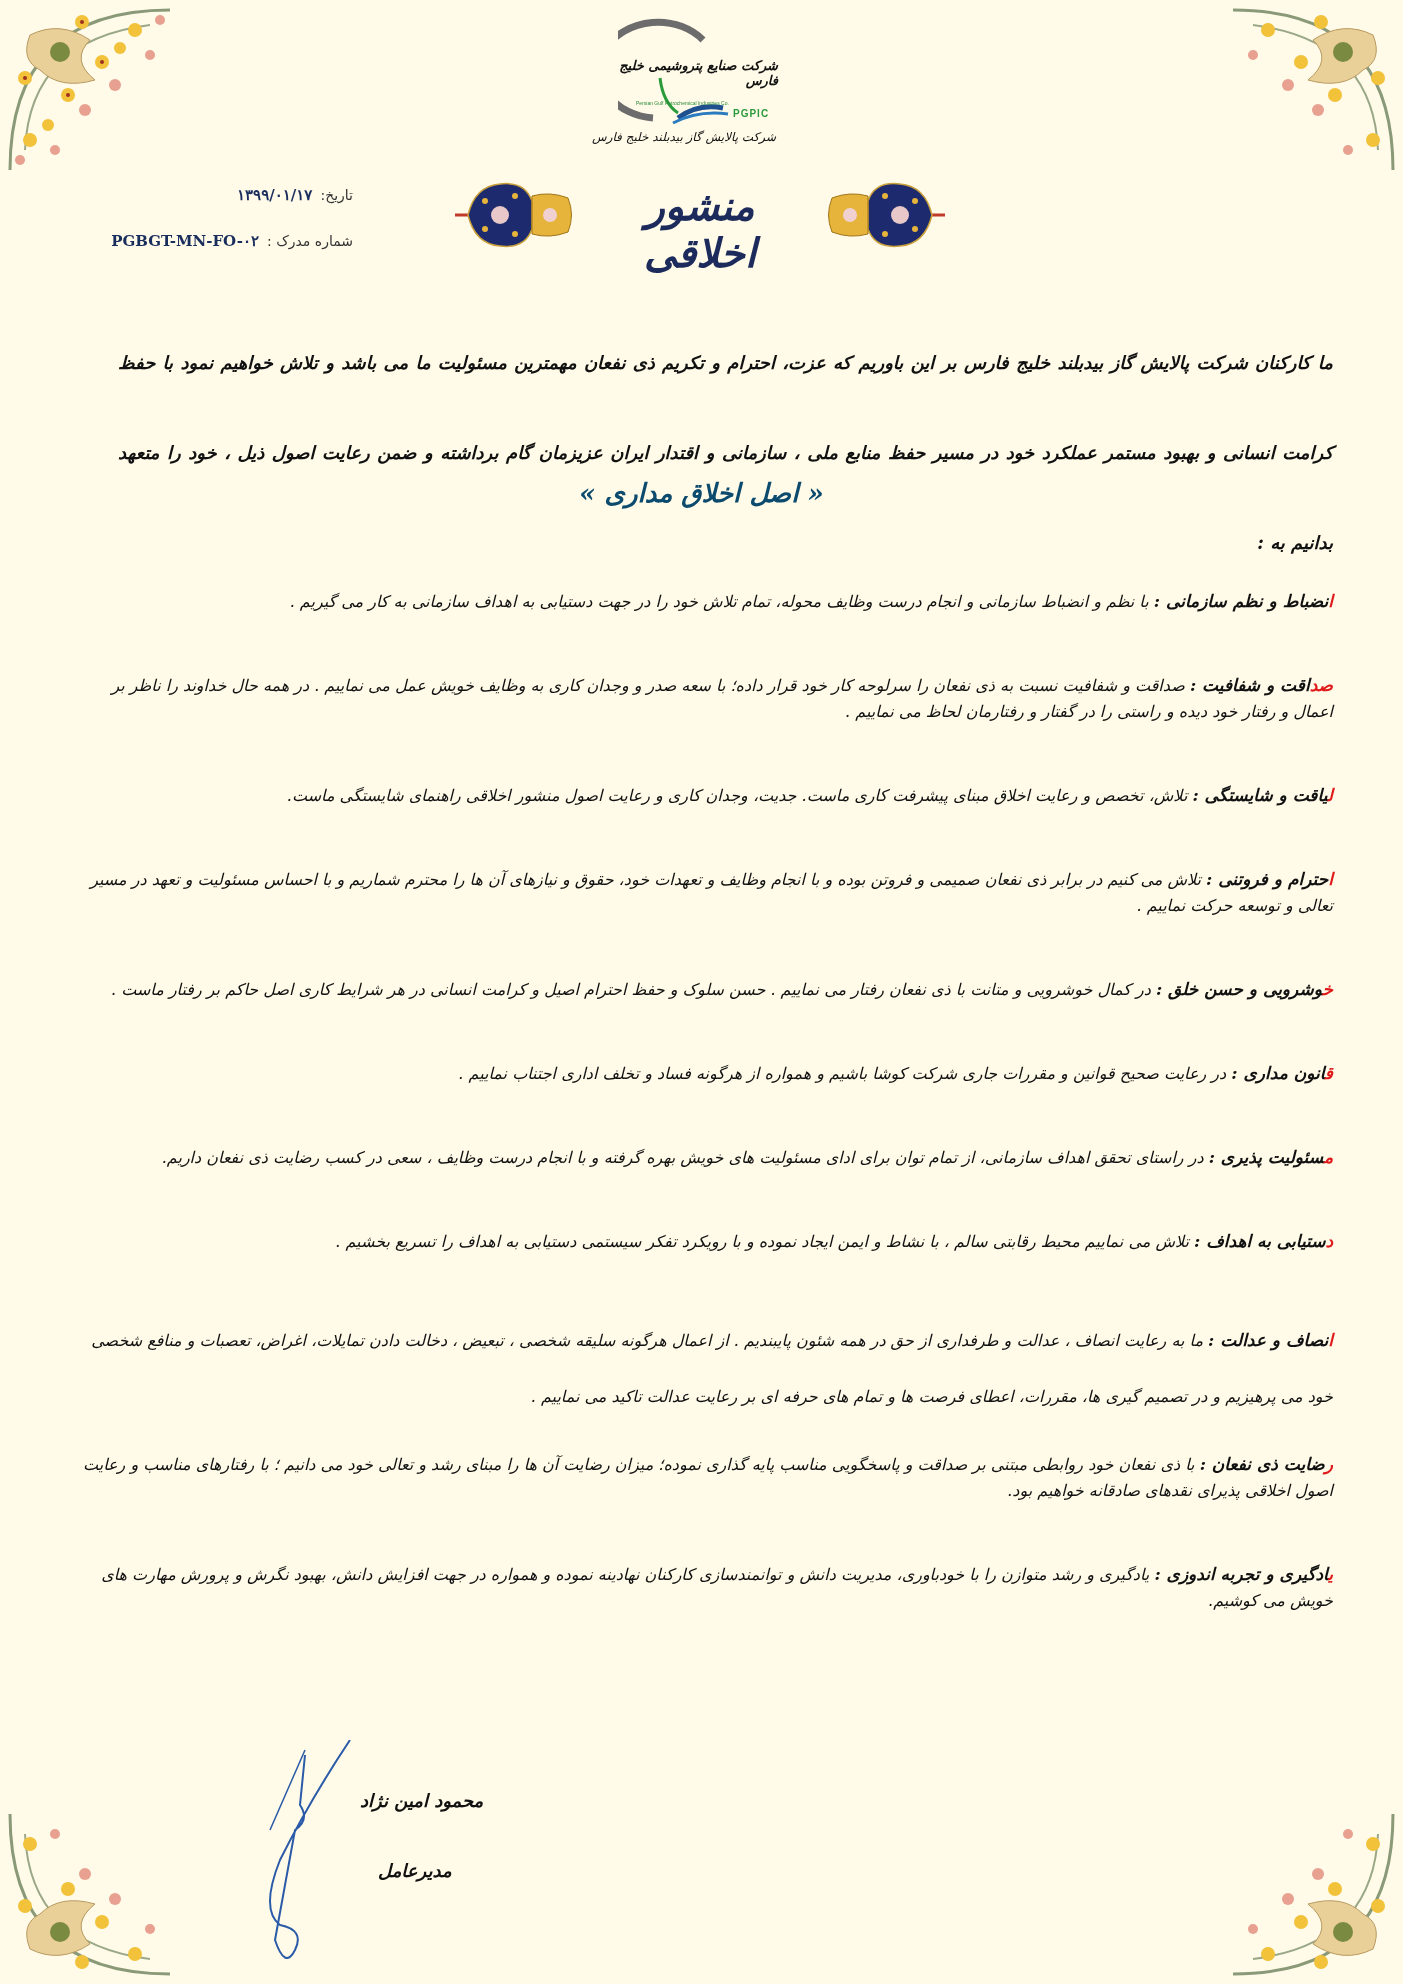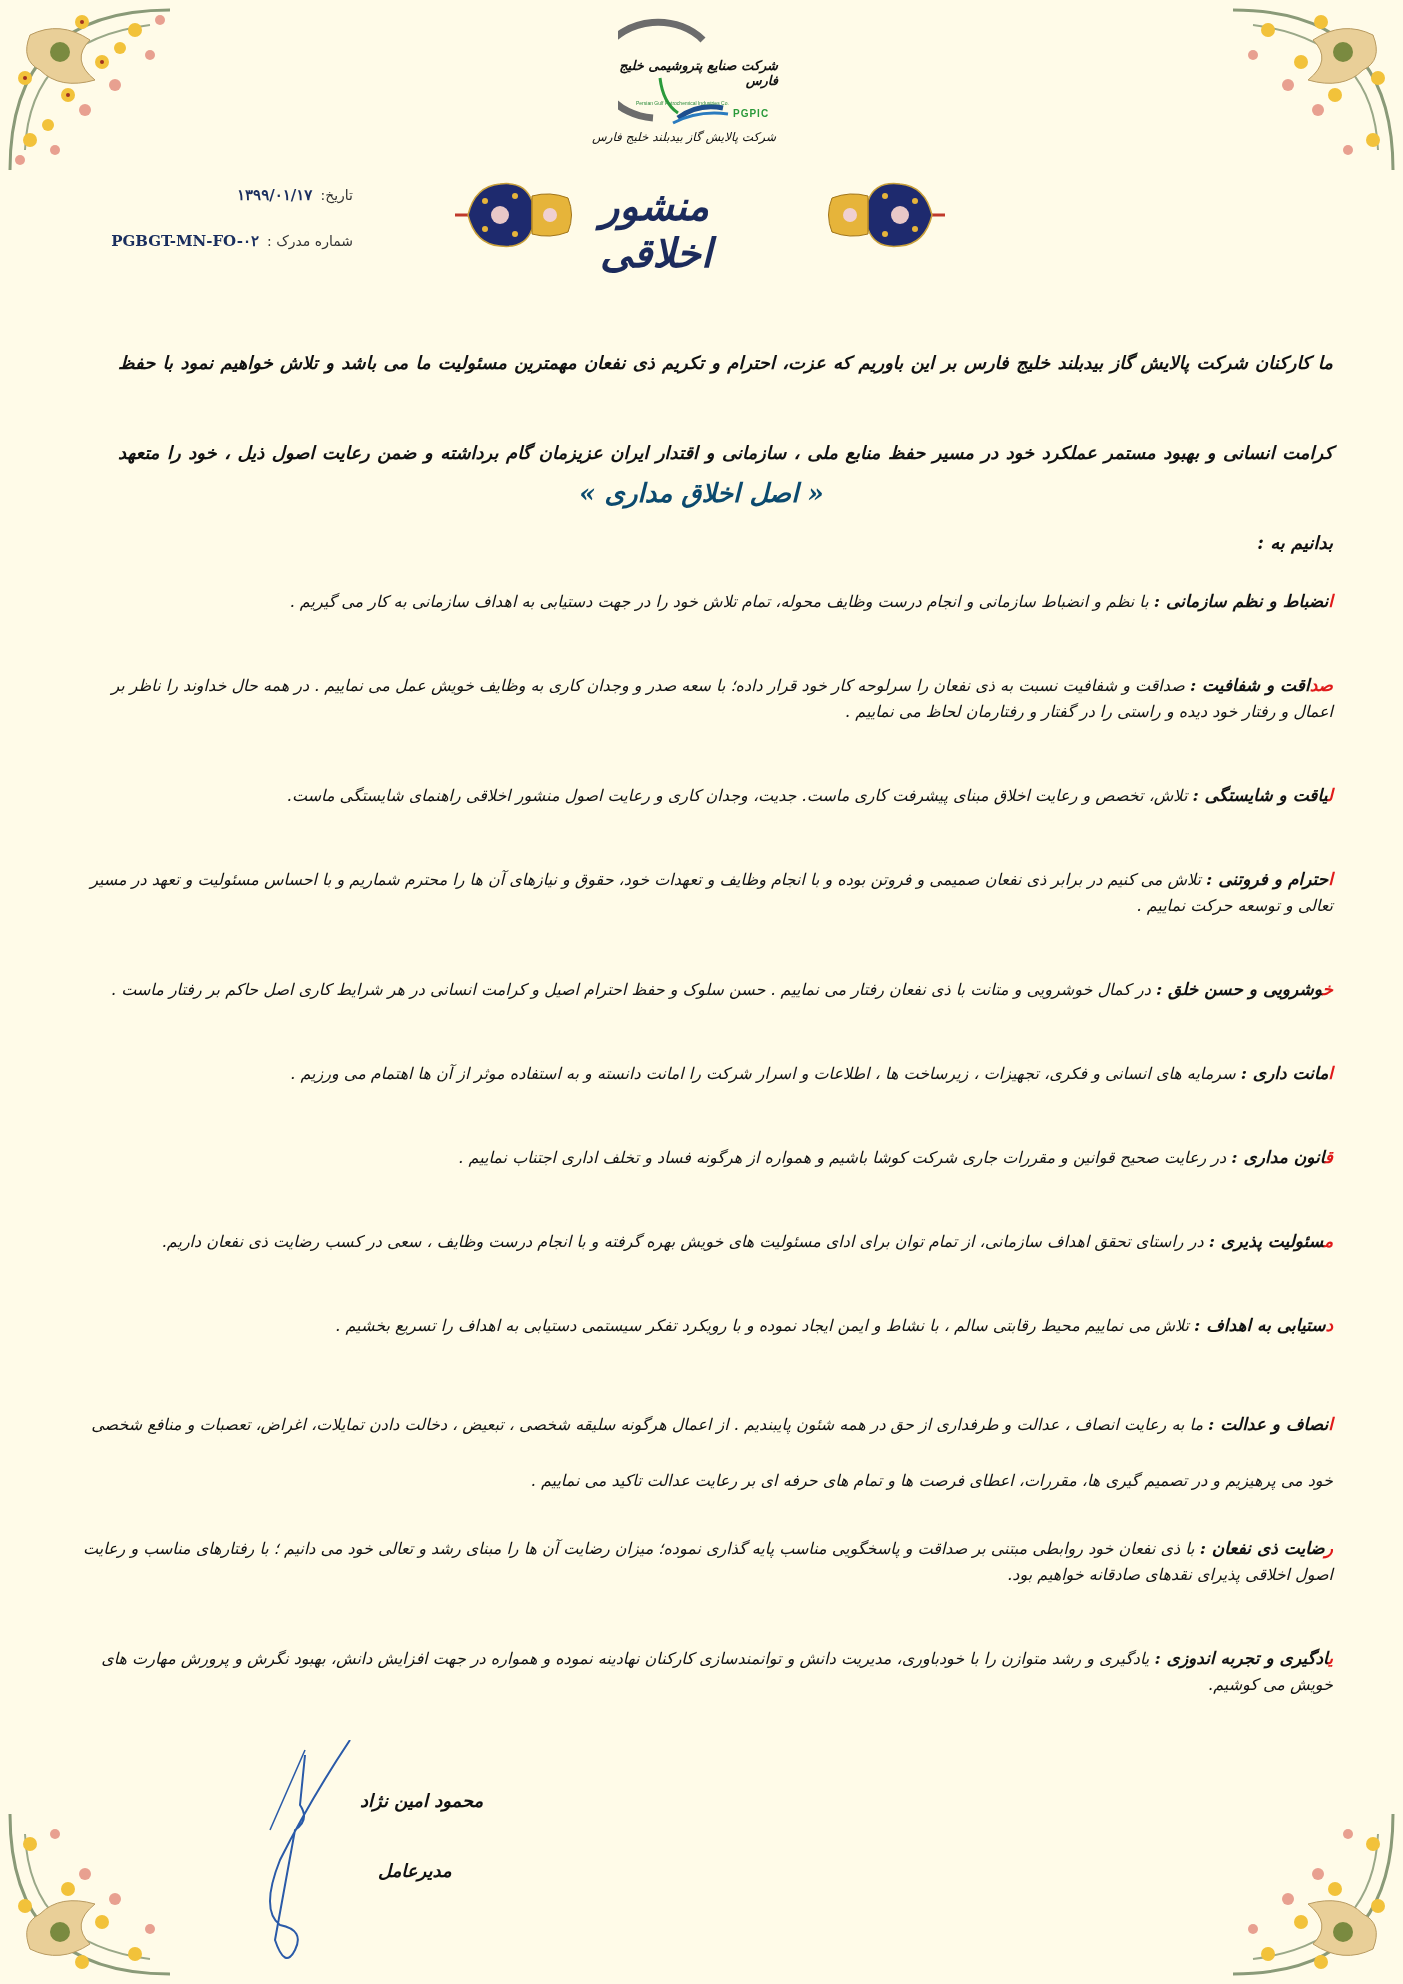--- a/index.html
+++ b/index.html
@@ -32,7 +32,7 @@
   .orn svg { width:100%; height:100%; }
   .orn.left { left:0; }
   .orn.right { right:0; transform:scaleX(-1); }
-  .doc-title { position:absolute; left:150px; width:200px; top:14px; text-align:left; direction:rtl; font-size:40px; font-weight:bold; font-style:italic; color:#1c2b5c; }
+  .doc-title { position:absolute; left:150px; width:200px; top:14px; text-align:center; direction:rtl; font-size:40px; font-weight:bold; font-style:italic; color:#1c2b5c; }
 
   .intro { position:absolute; left:70px; right:70px; top:300px; direction:rtl; text-align:justify; font-size:18px; font-style:italic; font-weight:bold; line-height:90px;margin-left:48px; }
 

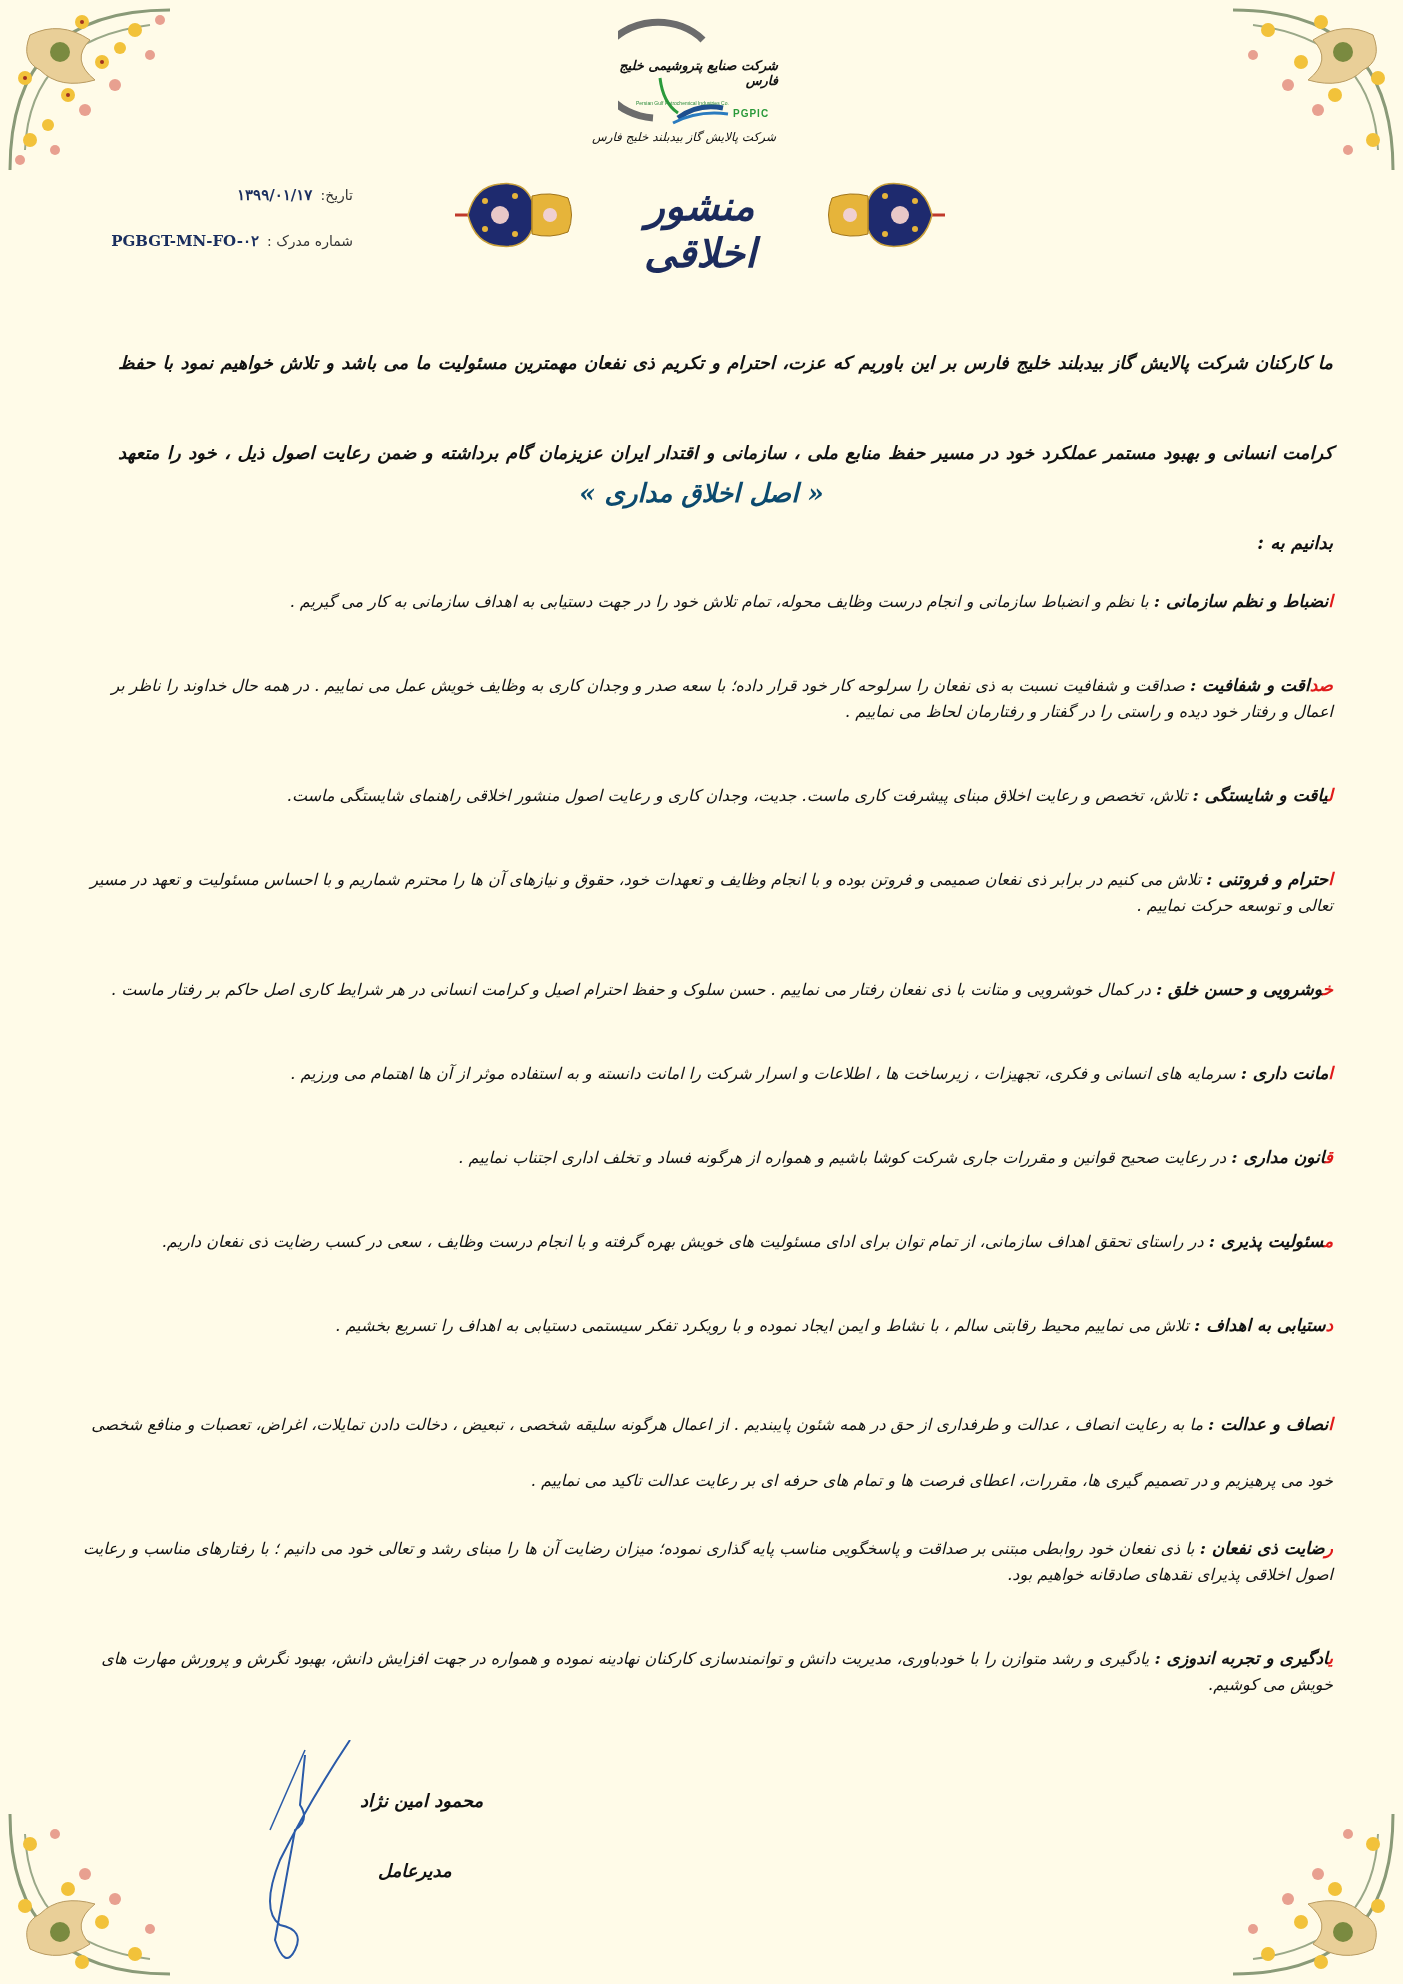--- a/index.html
+++ b/index.html
@@ -219,7 +219,6 @@
   <p class="principle"><span class="head"><span class="first">ل</span><span>یاقت و شایستگی :</span></span><span> تلاش، تخصص و رعایت اخلاق مبنای پیشرفت کاری ماست. جدیت، وجدان کاری و رعایت اصول منشور اخلاقی راهنمای شایستگی ماست.</span></p>
   <p class="principle"><span class="head"><span class="first">ا</span><span>حترام و فروتنی :</span></span><span> تلاش می کنیم در برابر ذی نفعان صمیمی و فروتن بوده و با انجام وظایف و تعهدات خود، حقوق و نیازهای آن ها را محترم شماریم و با احساس مسئولیت و تعهد در مسیر تعالی و توسعه حرکت نماییم .</span></p>
   <p class="principle"><span class="head"><span class="first">خ</span><span>وشرویی و حسن خلق :</span></span><span> در کمال خوشرویی و متانت با ذی نفعان رفتار می نماییم . حسن سلوک و حفظ احترام اصیل و کرامت انسانی در هر شرایط کاری اصل حاکم بر رفتار ماست .</span></p>
-  <p class="principle"><span class="head"><span class="first">ا</span><span>مانت داری :</span></span><span> سرمایه های انسانی و فکری، تجهیزات ، زیرساخت ها ، اطلاعات و اسرار شرکت را امانت دانسته و به استفاده موثر از آن ها اهتمام می ورزیم .</span></p>
   <p class="principle"><span class="head"><span class="first">ق</span><span>انون مداری :</span></span><span> در رعایت صحیح قوانین و مقررات جاری شرکت کوشا باشیم و همواره از هرگونه فساد و تخلف اداری اجتناب نماییم .</span></p>
   <p class="principle"><span class="head"><span class="first">م</span><span>سئولیت پذیری :</span></span><span> در راستای تحقق اهداف سازمانی، از تمام توان برای ادای مسئولیت های خویش بهره گرفته و با انجام درست وظایف ، سعی در کسب رضایت ذی نفعان داریم.</span></p>
   <p class="principle"><span class="head"><span class="first">د</span><span>ستیابی به اهداف :</span></span><span> تلاش می نماییم محیط رقابتی سالم ، با نشاط و ایمن ایجاد نموده و با رویکرد تفکر سیستمی دستیابی به اهداف را تسریع بخشیم .</span></p>

